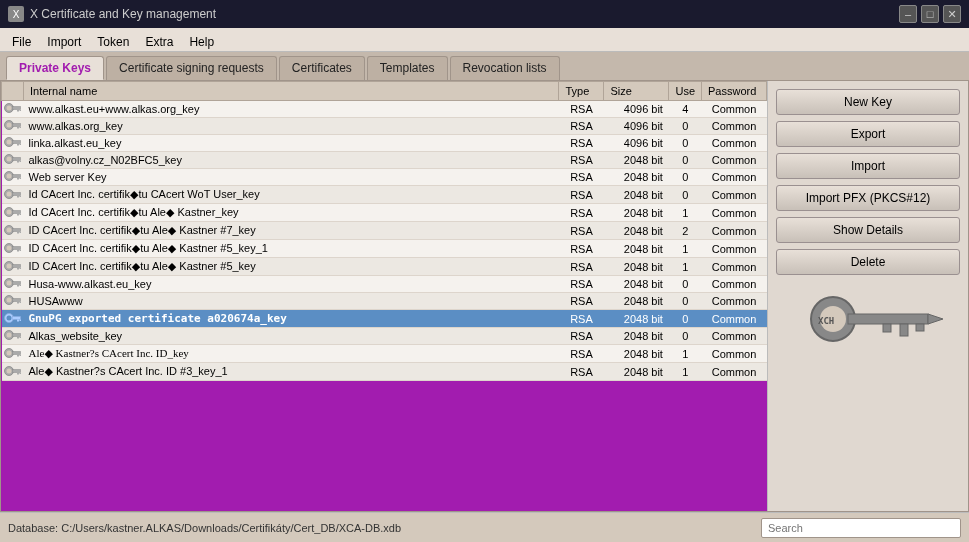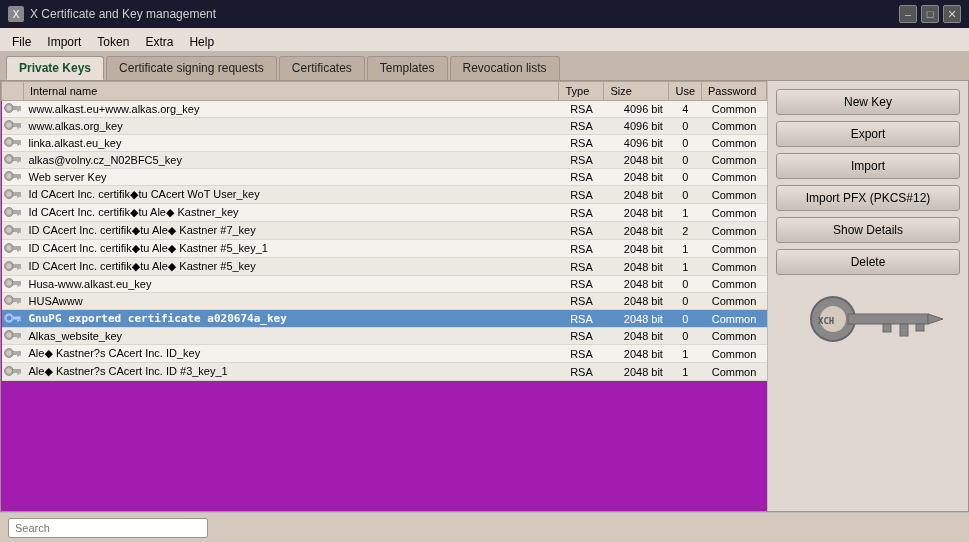--- a/index.html
+++ b/index.html
@@ -97,7 +97,7 @@
       background: #e8e0d8;
       border-bottom: 1px solid #e8e0d8;
       font-weight: bold;
-      color: #14532d;
+      color: #a21caf;
     }
     
     .content-pane {

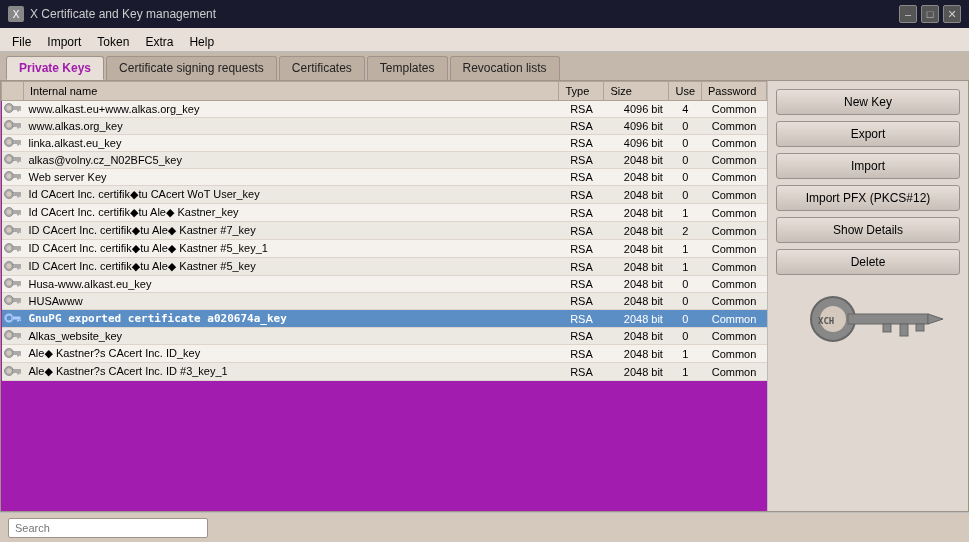--- a/index.html
+++ b/index.html
@@ -459,7 +459,7 @@
     <rect x="13" y="7.5" width="2" height="2" fill="#aaa"></rect>
     <rect x="15.5" y="7.5" width="1.5" height="1.5" fill="#aaa"></rect>
   </svg></td>
-                <td style="font-family: Liberation Sans, sans-serif; font-weight: normal;">Ale◆ Kastner?s CAcert Inc. ID_key</td>
+                <td style="font-family: Liberation Serif, serif; font-weight: normal;">Ale◆ Kastner?s CAcert Inc. ID_key</td>
                 <td style="text-align: center;">RSA</td>
                 <td style="text-align: right; padding-right: 6px;">2048 bit</td>
                 <td style="text-align: center;">1</td>

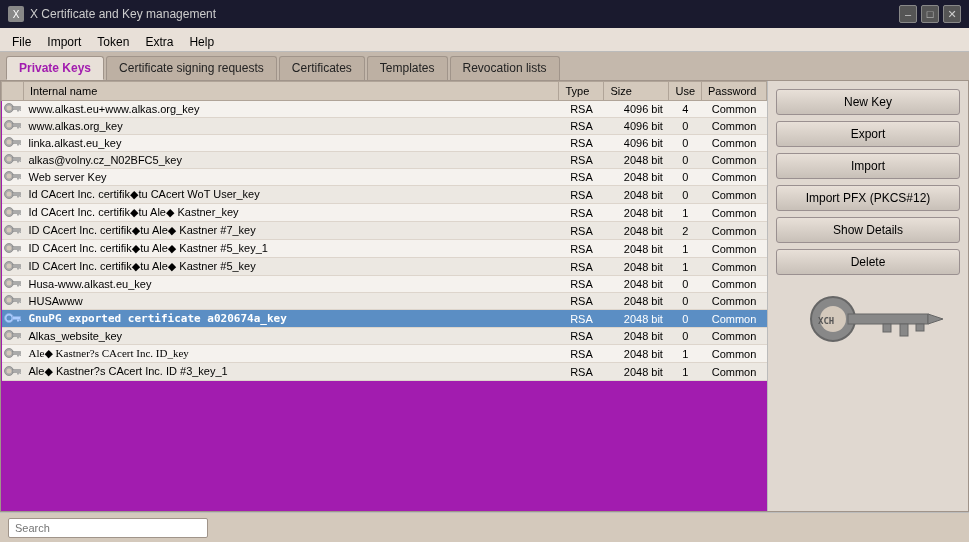--- a/index.html
+++ b/index.html
@@ -514,6 +514,9 @@
 </div>
 
 <div class="status-bar">
+  <span class="status-db">
+    Database: C:/Users/kastner.ALKAS/Downloads/Certifikáty/Cert_DB/XCA-DB.xdb
+  </span>
   <input type="text" class="status-search" placeholder="Search" style="">
 </div>
 

